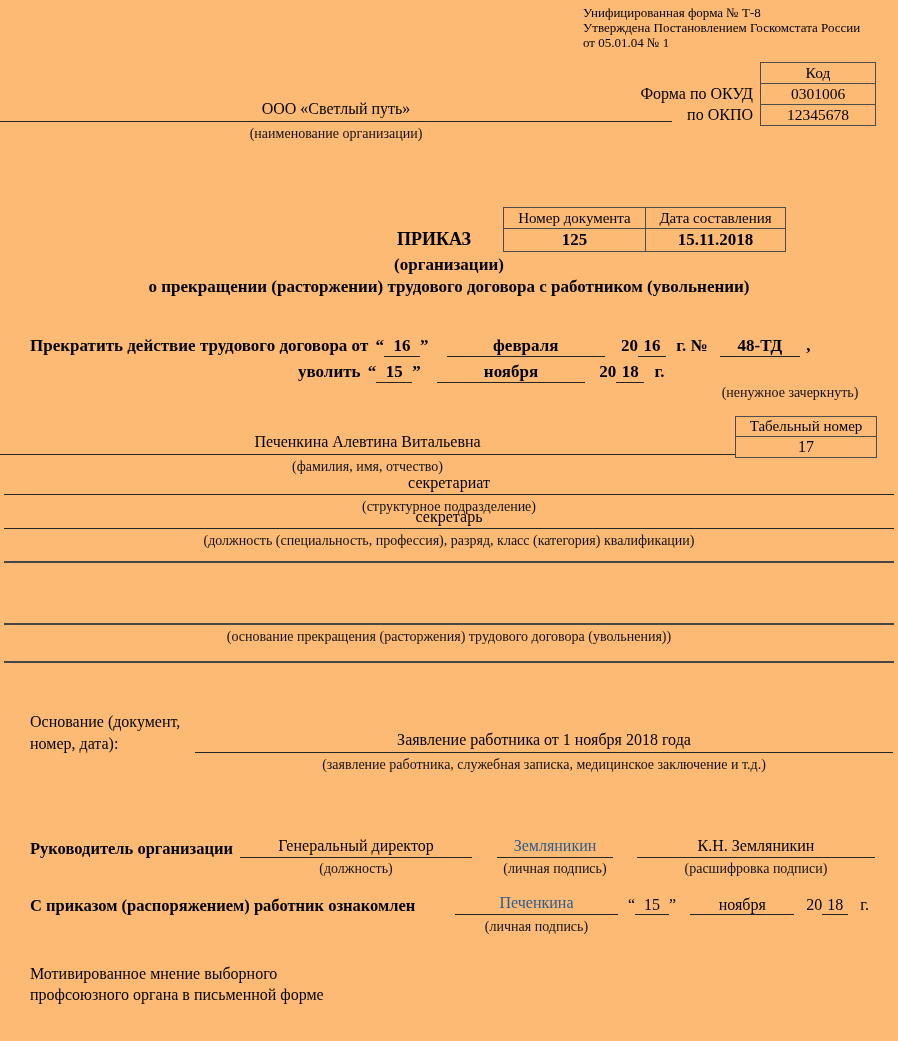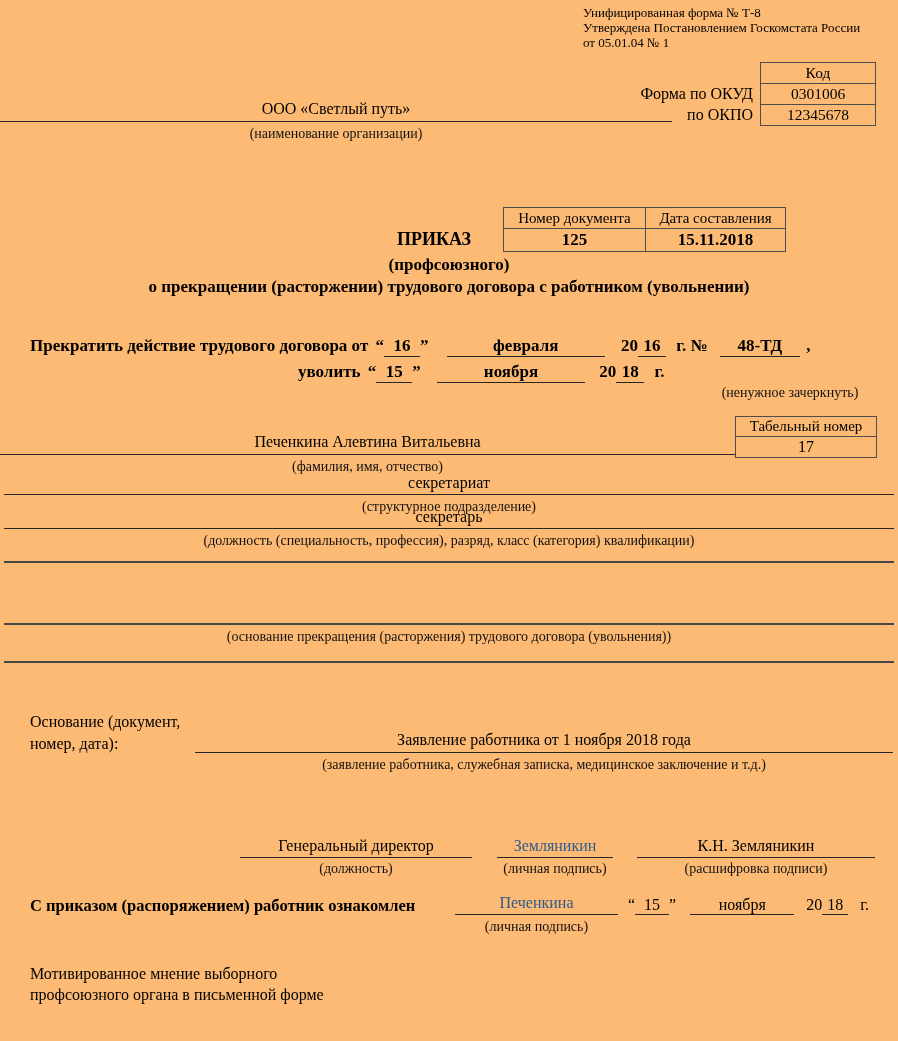--- a/index.html
+++ b/index.html
@@ -72,7 +72,7 @@
     </tr>
   </tbody>
     </table>
-  <div class="abs ctr b" style="left:0;top:255px;width:898px;font-size:17px;">(профсоюзного)</div>
+  <div class="abs ctr b" style="left:0;top:255px;width:898px;font-size:17px;">(организации)</div>
   <div class="abs ctr b" style="left:0;top:277px;width:898px;font-size:17px;">о прекращении (расторжении) трудового договора с работником (увольнении)</div>
 
   <div class="abs b nowrap" style="left:30px;top:336px;font-size:17px;">

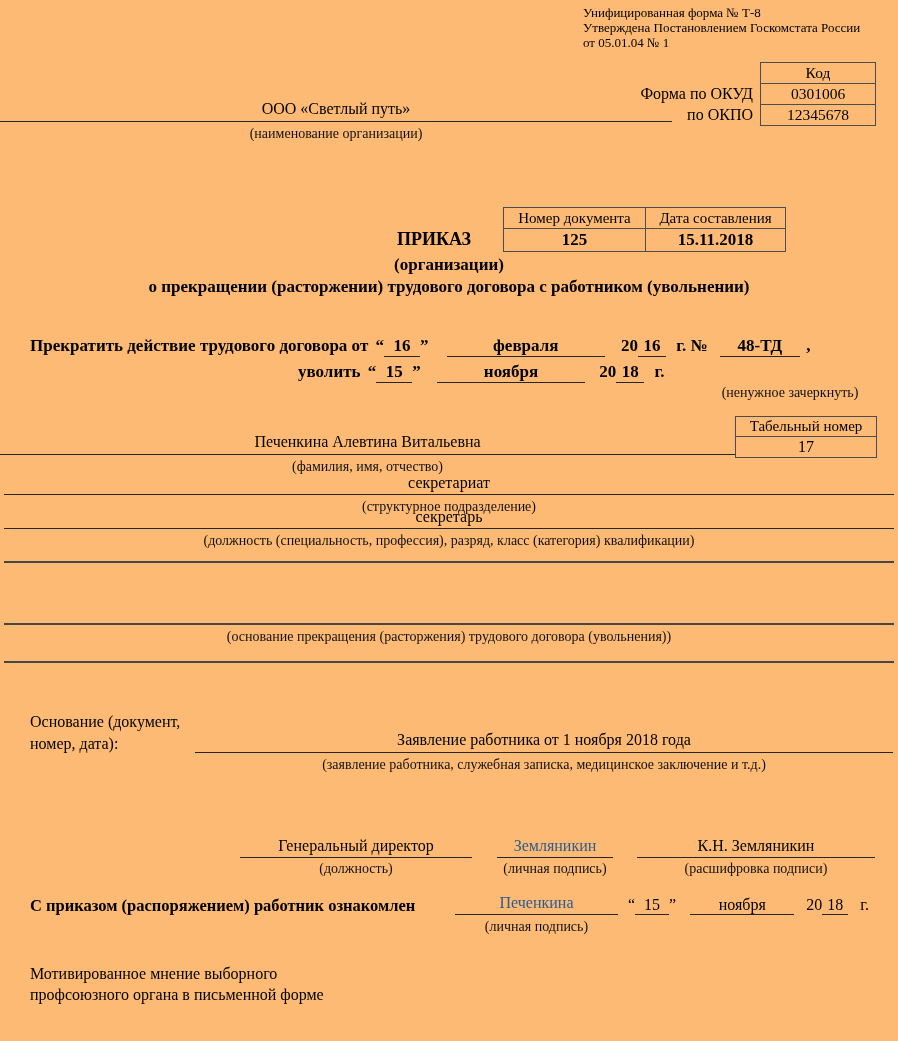--- a/index.html
+++ b/index.html
@@ -124,6 +124,7 @@
   <div class="abs ctr uline" style="left:195px;top:731px;width:698px;font-size:16px;padding-bottom:3px;">Заявление работника от 1 ноября 2018 года</div>
   <div class="abs cap" style="left:195px;top:757px;width:698px;">(заявление работника, служебная записка, медицинское заключение и т.д.)</div>
 
+  <div class="abs b" style="left:30px;top:839px;font-size:16.5px;">Руководитель организации</div>
   <div class="abs ctr uline" style="left:240px;top:837px;width:232px;font-size:16px;padding-bottom:2px;">Генеральный директор</div>
   <div class="abs cap" style="left:240px;top:861px;width:232px;">(должность)</div>
   <div class="abs ctr uline sig" style="left:497px;top:837px;width:116px;font-size:16px;padding-bottom:2px;">Земляникин</div>

